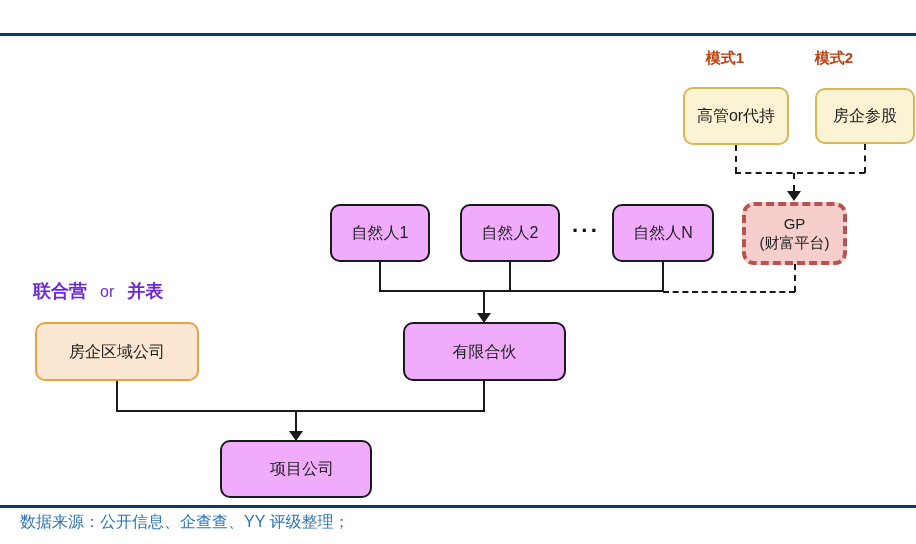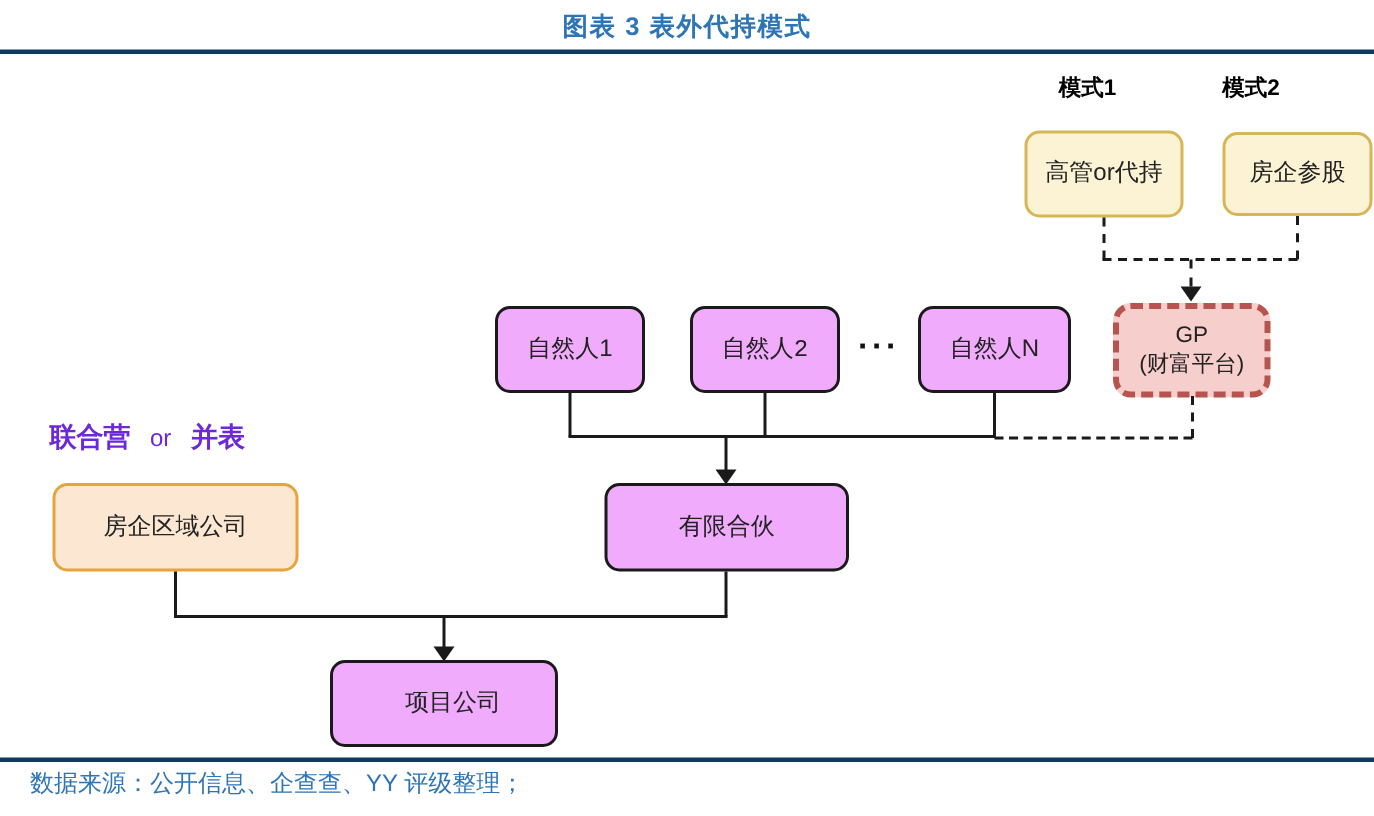--- a/index.html
+++ b/index.html
@@ -89,7 +89,6 @@
 
 <div class="canvas">
 
-  <div class="fig-title">图表 3 表外代持模式</div>
   <div class="rule top"></div>
 
   <div class="mode-label" style="left:697px;">模式1</div>

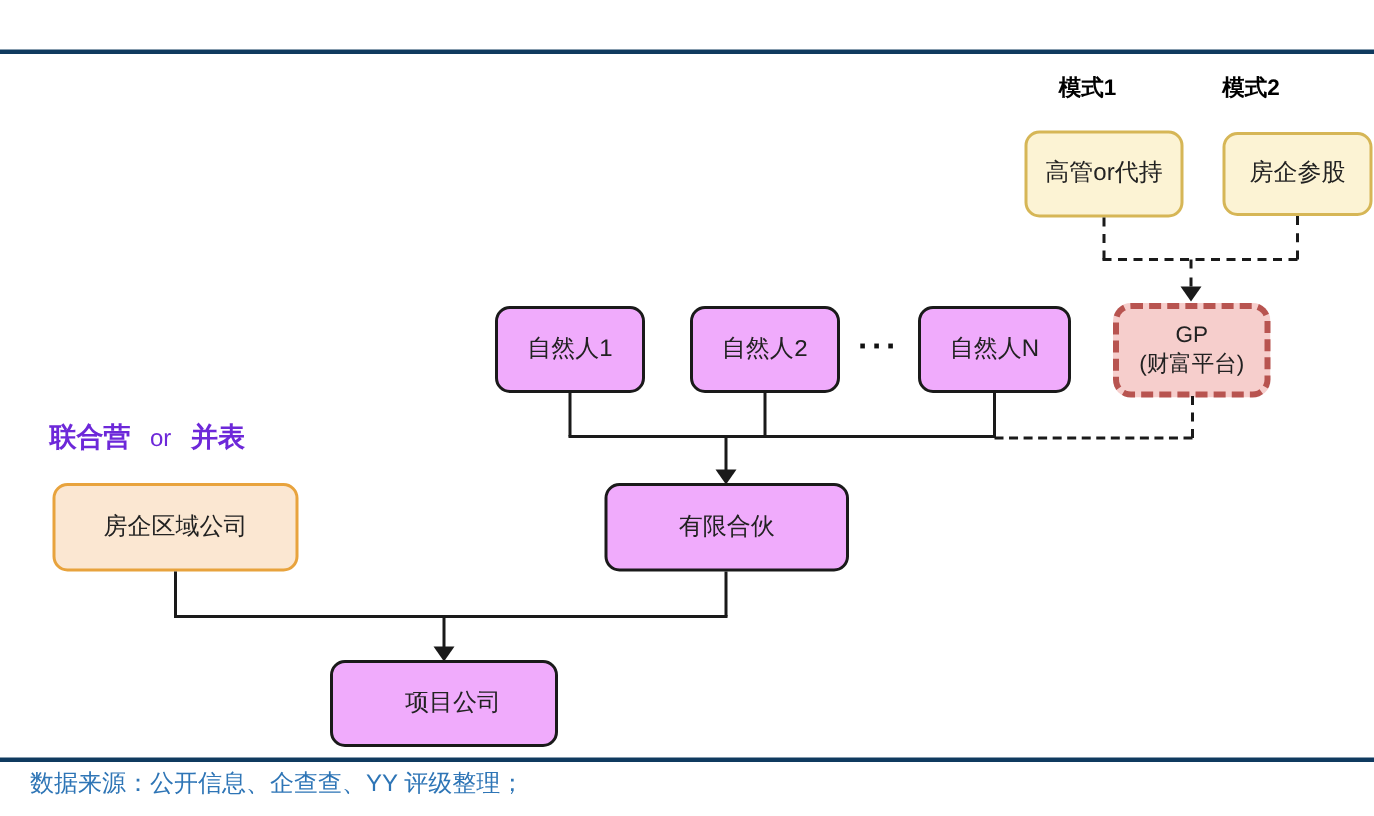--- a/index.html
+++ b/index.html
@@ -40,7 +40,7 @@
   }
   .mode-label{
     position:absolute;top:49px;width:56px;
-    text-align:center;font-size:15px;font-weight:bold;color:#000000;
+    text-align:center;font-size:15px;font-weight:bold;color:#c2410c;
   }
   .node{
     position:absolute;

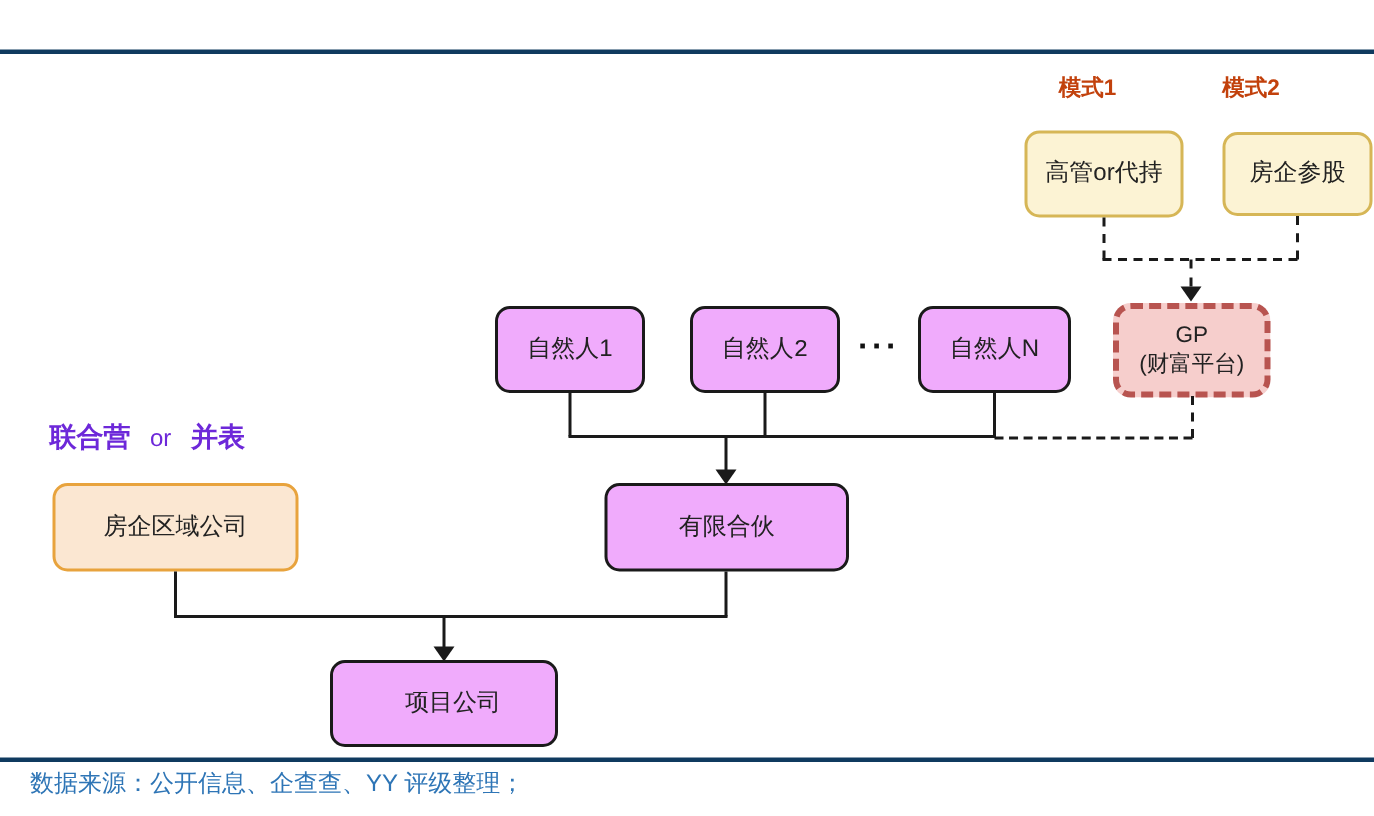--- a/index.html
+++ b/index.html
@@ -115,7 +115,7 @@
   <div class="node plain" style="left:330px;top:204px;width:100px;height:58px;">
     <span>自然人1</span>
   </div>
-  <div class="node plain" style="left:460px;top:204px;width:100px;height:58px;font-family:Liberation Mono, monospace;">
+  <div class="node plain" style="left:460px;top:204px;width:100px;height:58px;">
     <span>自然人2</span>
   </div>
   <div class="ellipsis">···</div>

